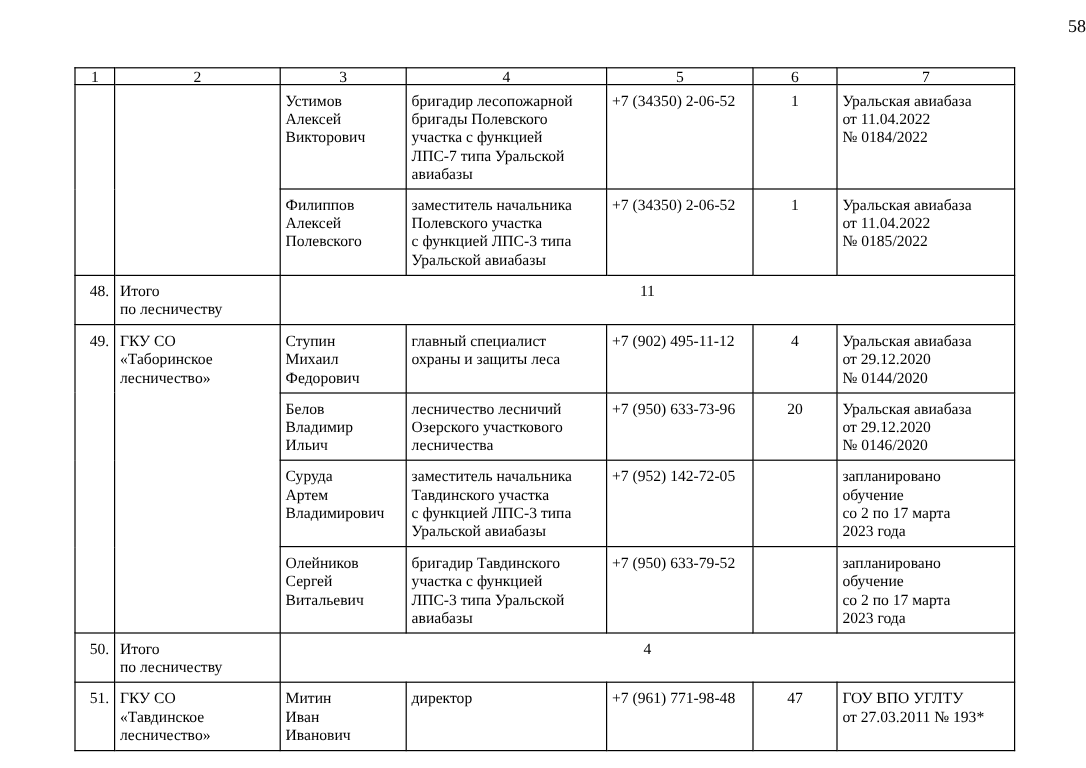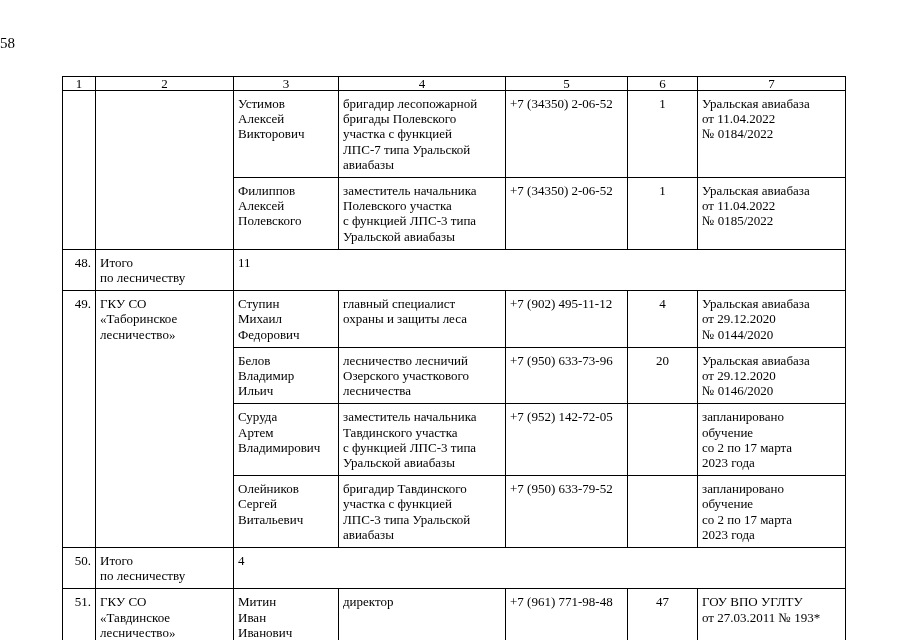--- a/index.html
+++ b/index.html
@@ -15,8 +15,8 @@
     overflow: hidden;
   }
   .page-number {
-    margin-top: 36px;
-    text-align: left;
+    margin-top: 16px;
+    text-align: right;
     font-size: 15px;
     line-height: 15px;
   }

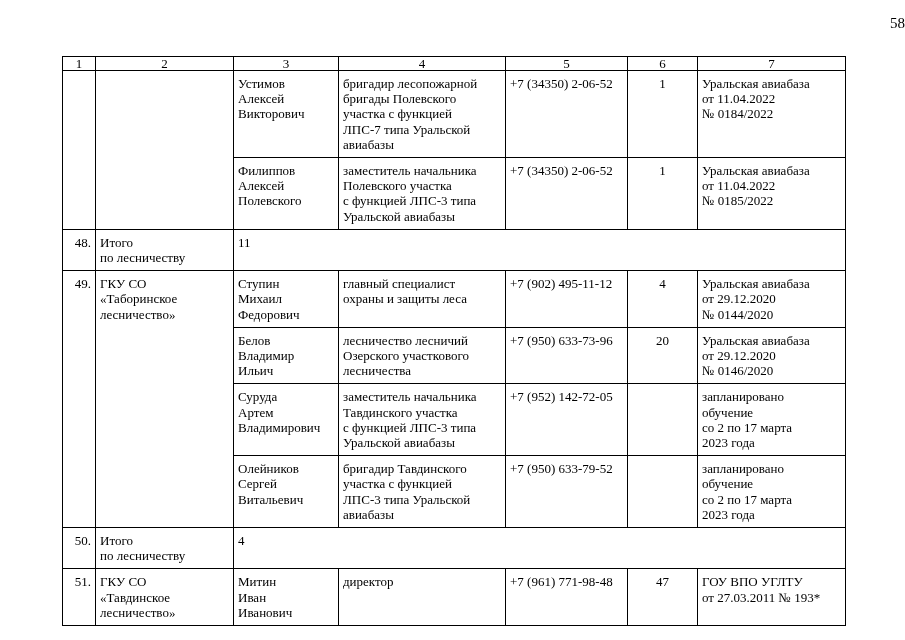--- a/index.html
+++ b/index.html
@@ -50,6 +50,7 @@
     text-align: center;
   }
   td.c-total {
+    text-align: center;
   }
 </style>
 </head>

